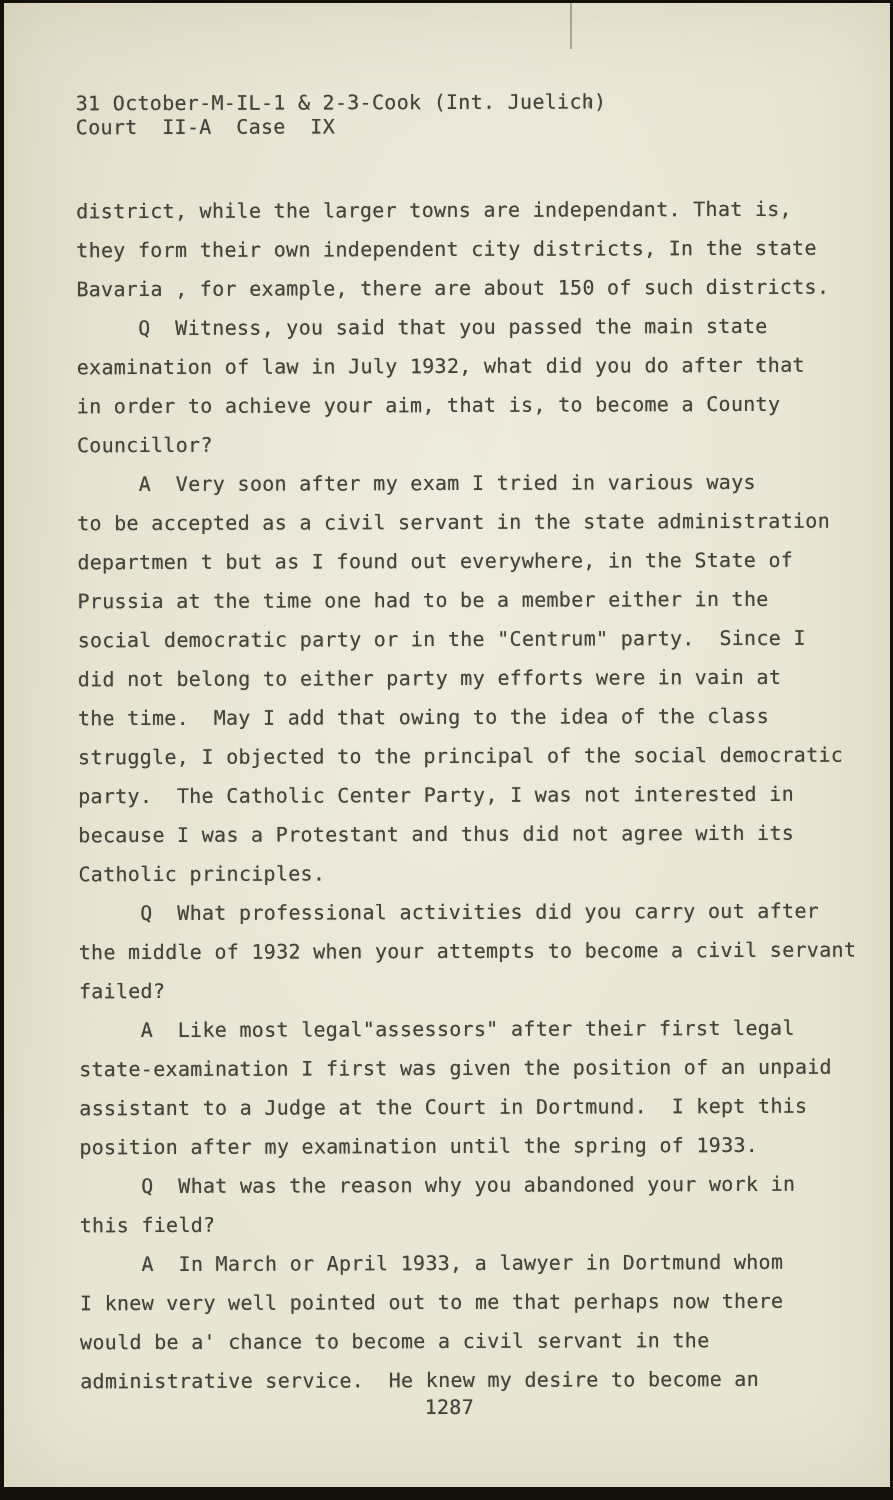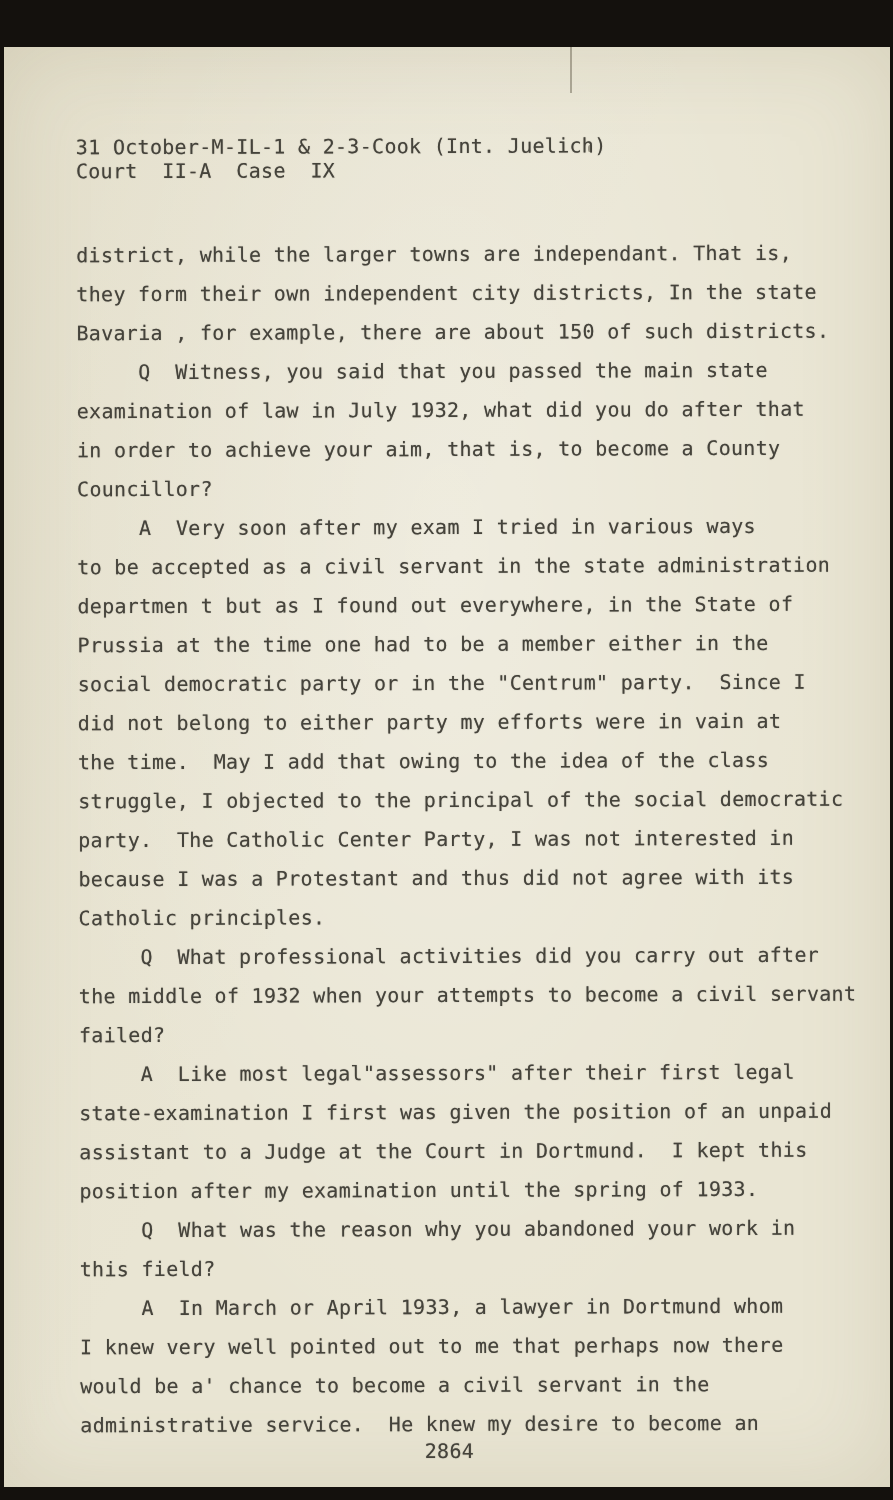--- a/index.html
+++ b/index.html
@@ -18,7 +18,6 @@
       radial-gradient(ellipse at 50% 35%, rgba(255,255,255,0.28), rgba(255,255,255,0) 65%),
       linear-gradient(115deg, rgba(185,175,145,0.10), rgba(0,0,0,0) 45%);
     box-shadow: inset 0 0 90px rgba(140,125,90,0.18);
-    margin-top: 44px;
   }
   .typeblock {
     position: absolute;

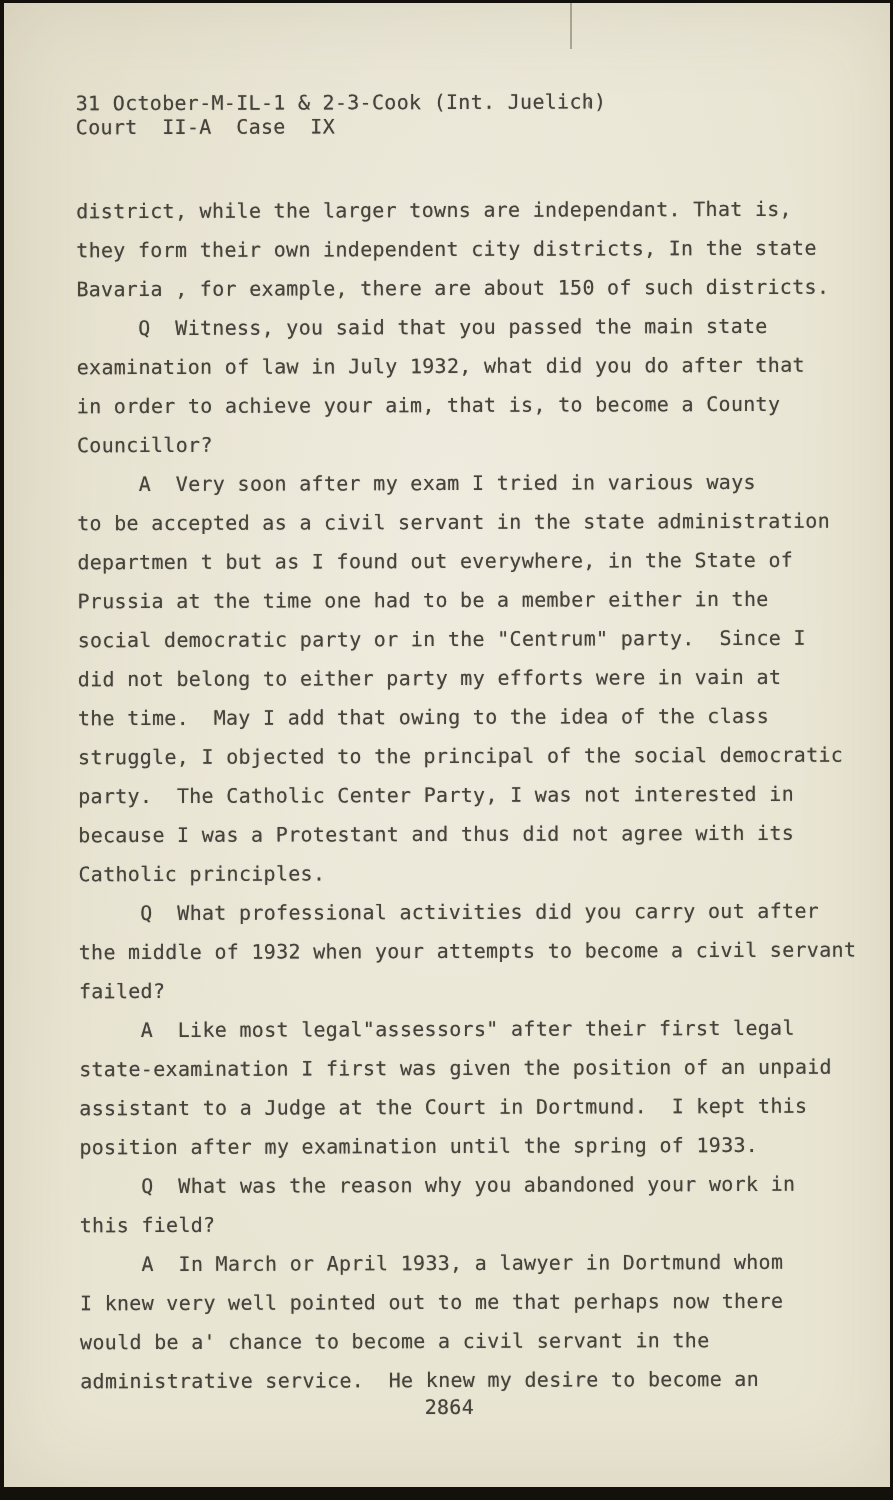--- a/index.html
+++ b/index.html
@@ -118,7 +118,7 @@
       </main>
 
       <footer class="doc-footer">
-        <span class="typed">2864</span>
+        <span class="typed">1287</span>
       </footer>
 
     </div>

